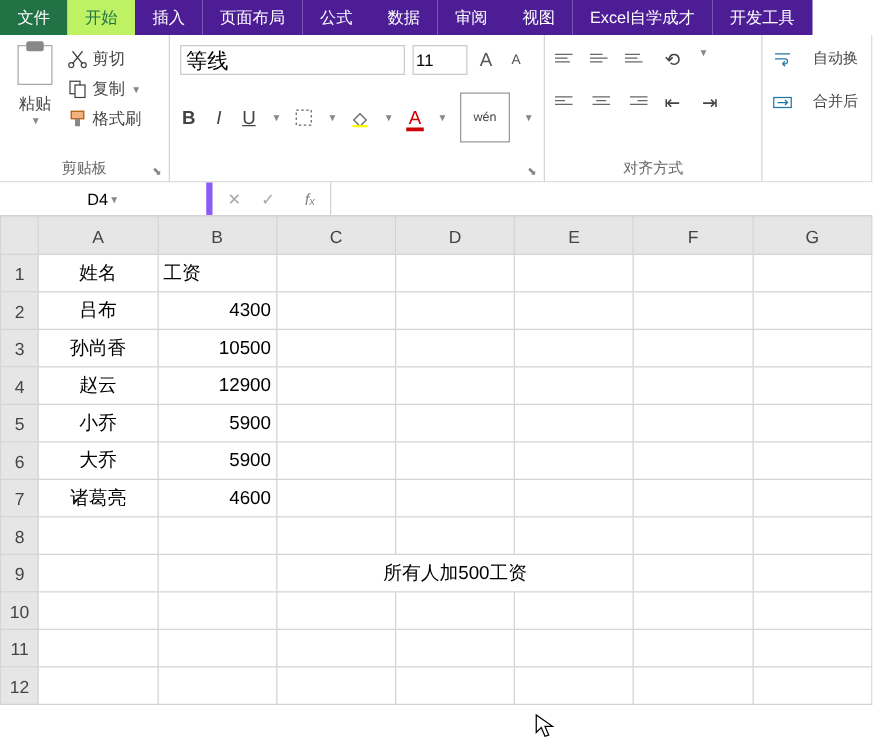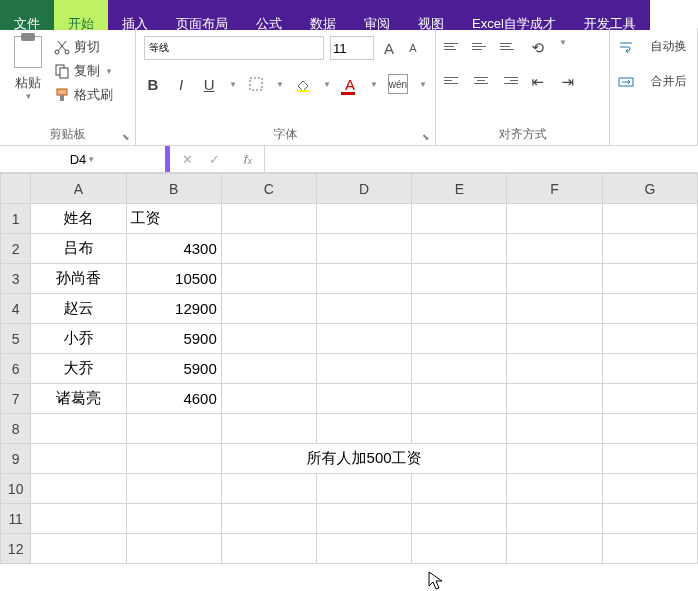--- a/index.html
+++ b/index.html
@@ -5,7 +5,7 @@
 *{margin:0;padding:0;box-sizing:border-box;font-family:"Microsoft YaHei","Segoe UI",sans-serif}
 body{background:#fff;width:698px;height:591px;overflow:hidden;font-size:13px}
 .tabs{display:flex;background:#fff;height:28px}
-.tab{padding:15px 14px;color:#fff;background:#217346;font-size:13px;cursor:pointer;white-space:nowrap}
+.tab{padding:5px 14px;color:#fff;background:#217346;font-size:13px;cursor:pointer;white-space:nowrap}
 .tab.file{background:#217346}
 .tab.active{background:#bef264;color:#217346}
 .tab.normal{background:#4c1d95}

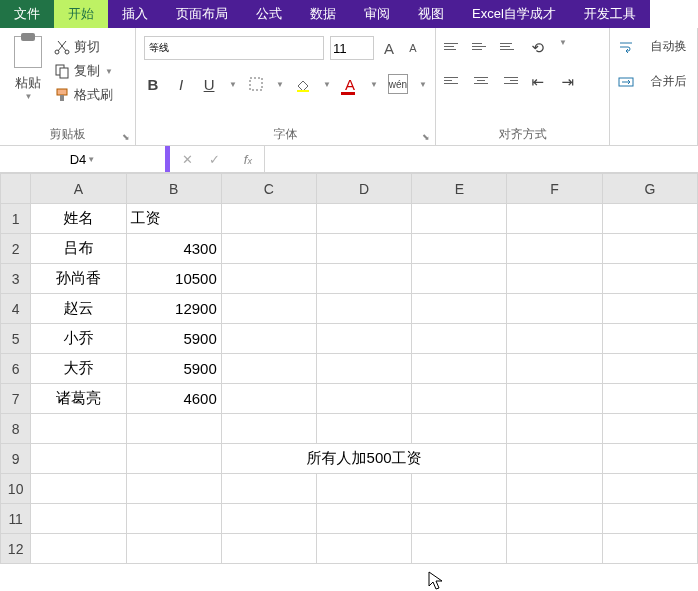--- a/index.html
+++ b/index.html
@@ -24,7 +24,7 @@
 .clip-row{display:flex;align-items:center;gap:4px;font-size:13px;color:#444}
 .clip-content{display:flex}
 .font-row1{display:flex;align-items:center;gap:6px;margin-top:4px}
-.font-select{border:1px solid #ccc;height:24px;padding:2px 4px;font-size:10px;width:180px}
+.font-select{border:1px solid #ccc;height:24px;padding:2px 4px;font-size:17px;width:180px}
 .size-select{border:1px solid #ccc;height:24px;width:44px;padding:2px}
 .font-btn{width:18px;height:18px;display:inline-flex;align-items:center;justify-content:center;color:#555}
 .font-row2{display:flex;align-items:center;gap:10px;margin-top:14px}

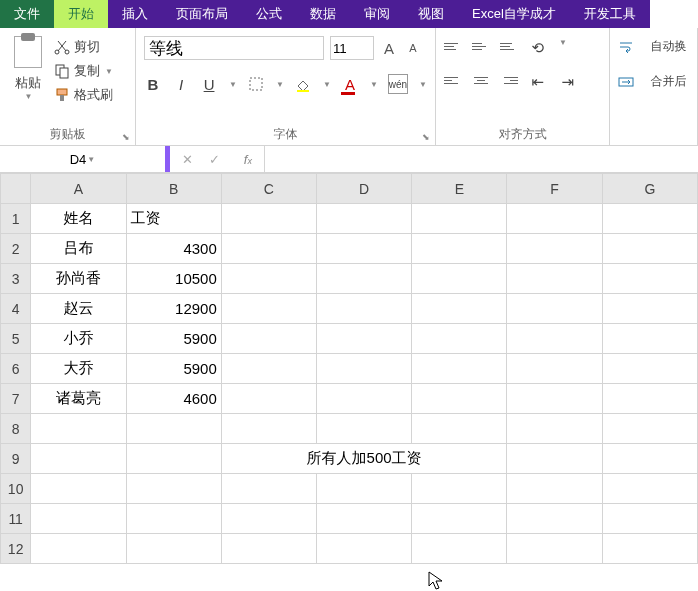--- a/index.html
+++ b/index.html
@@ -146,7 +146,7 @@
         <span class="dd">▼</span>
       <span class="fmt-btn" style="color:#c00;position:relative">A<span style="position:absolute;bottom:-1px;left:0;width:14px;height:3px;background:#c00"></span></span>
         <span class="dd">▼</span>
-      <span class="fmt-btn" style="font-size:10px;border:1px solid #999;padding:1px">wén</span>
+      <span class="fmt-btn" style="font-size:10px;border:1px solid #999;padding:19px">wén</span>
         <span class="dd">▼</span>
     </div>
     <div class="group-label">字体</div>

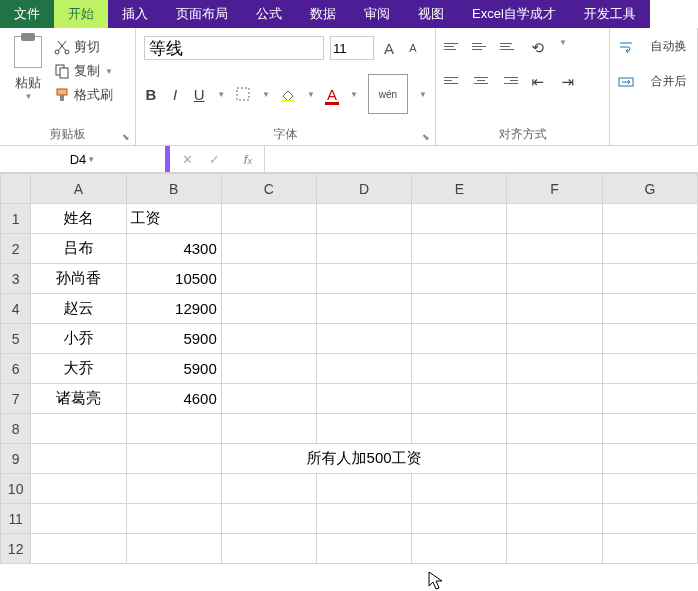--- a/index.html
+++ b/index.html
@@ -149,7 +149,6 @@
       <span class="fmt-btn" style="font-size:10px;border:1px solid #999;padding:19px">wén</span>
         <span class="dd">▼</span>
     </div>
-    <div class="group-label">字体</div>
     <div class="group-corner">⬊</div>
   </div>
 

